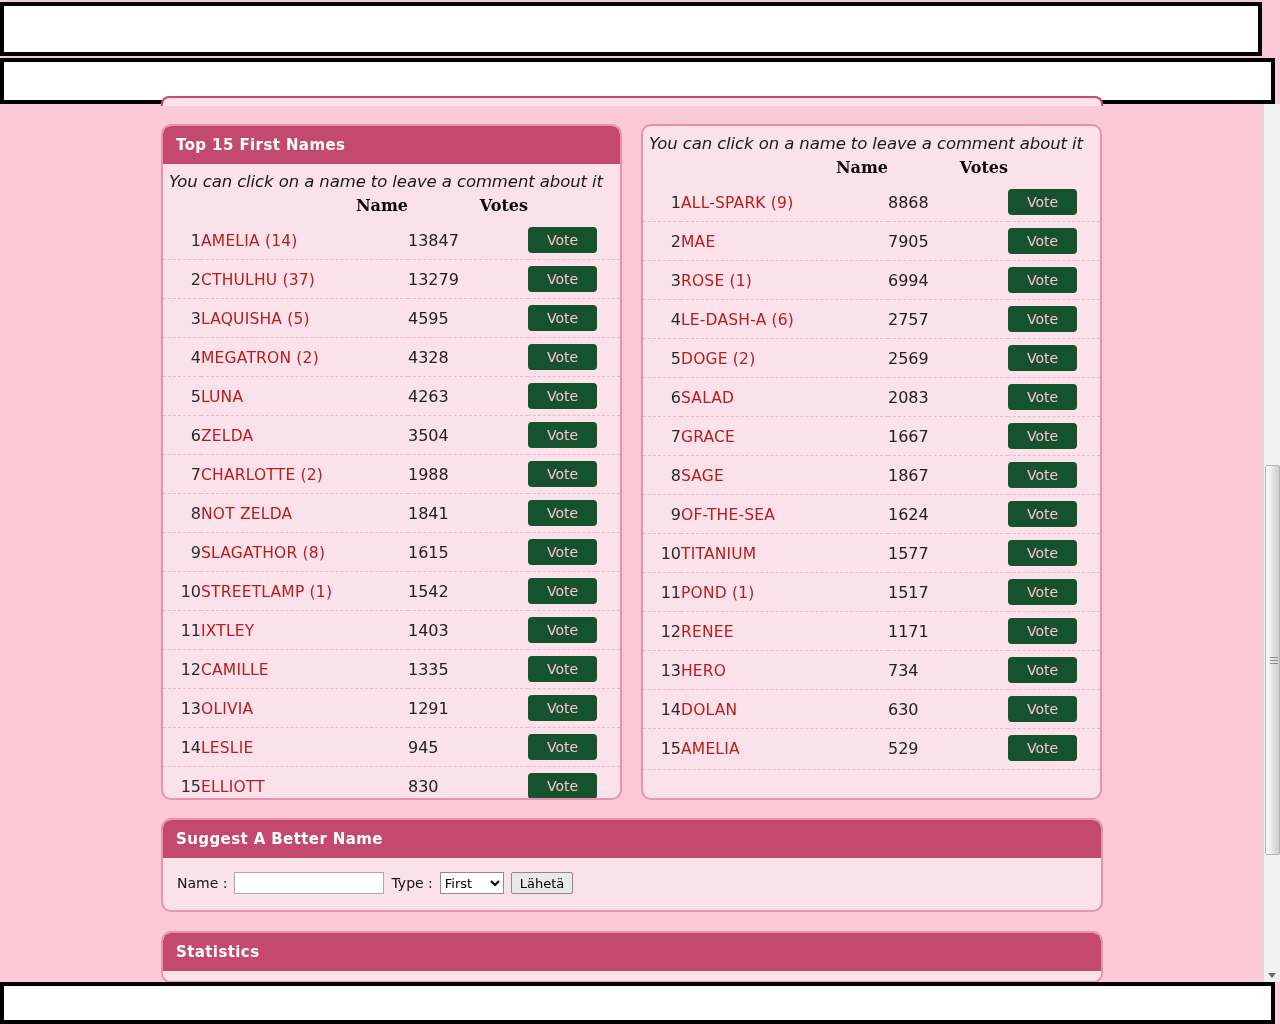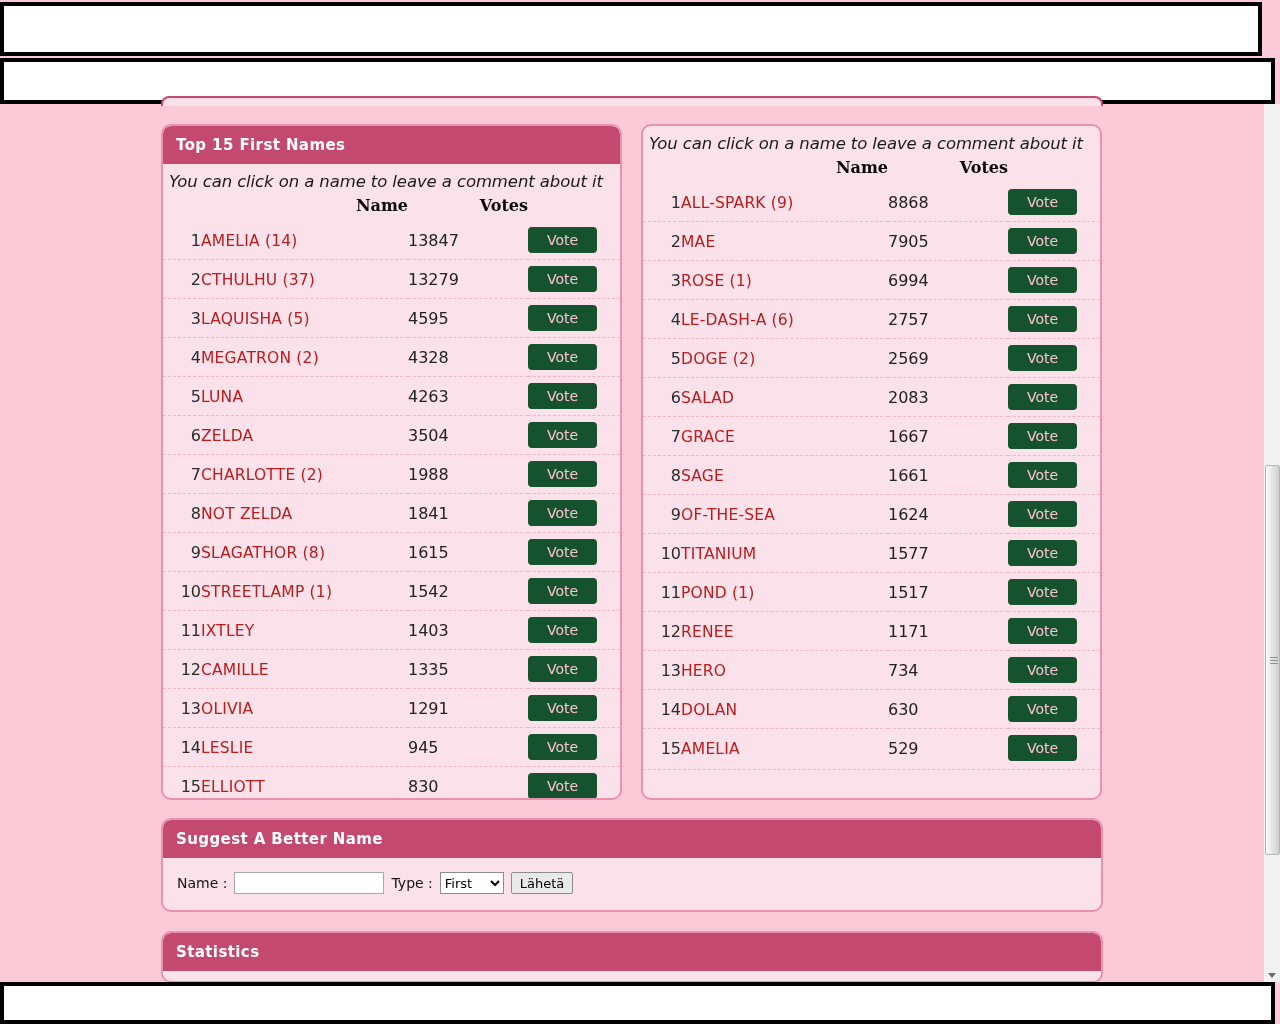--- a/index.html
+++ b/index.html
@@ -397,7 +397,7 @@
             <tr>
               <td class="rank">8</td>
               <td class="name"><a href="#">SAGE</a></td>
-              <td class="votes">1661</td>
+              <td class="votes">1867</td>
               <td class="action"><button class="vote-btn">Vote</button></td>
             </tr>
             <tr>

